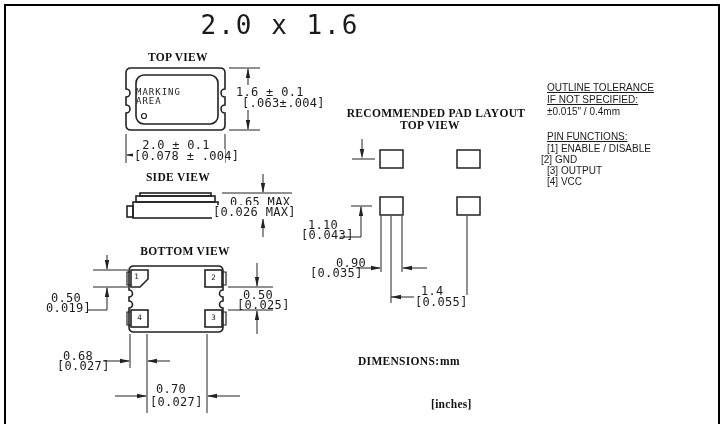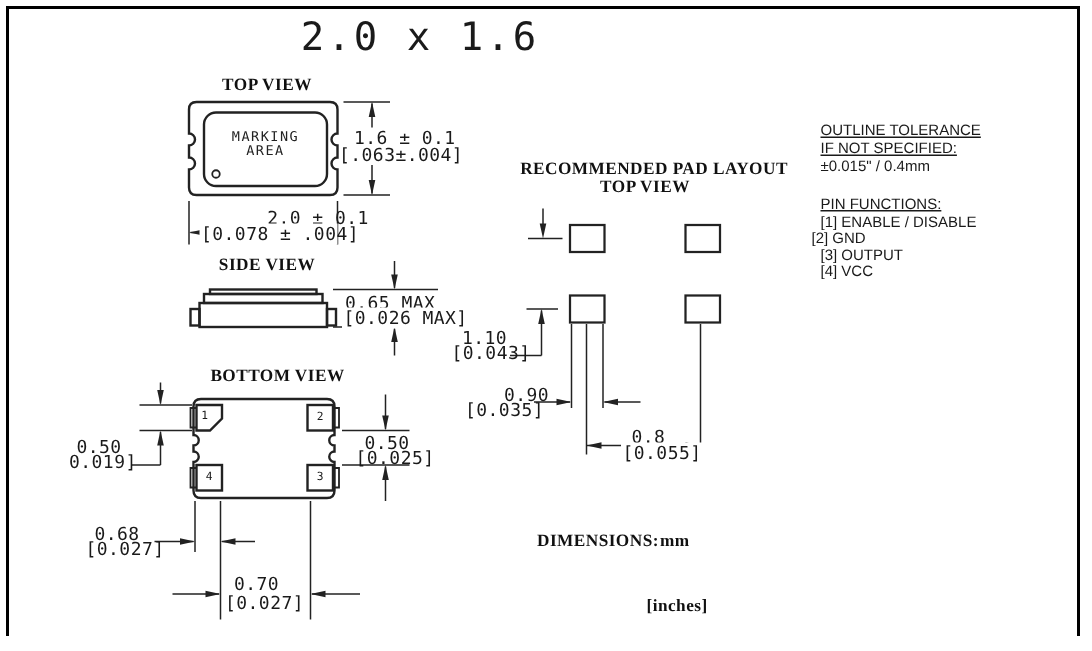--- a/index.html
+++ b/index.html
@@ -29,7 +29,7 @@
   .dimc { text-align:center;padding-left:36px; }
   .mark {
     font-family:"DejaVu Sans Mono",monospace; font-size:9px; letter-spacing:1px;
-    color:#222; white-space:pre-line; text-align:center; line-height:8.5px;
+    color:#222; white-space:pre-line; line-height:8.5px;
   }
   .padnum {
     font-family:"DejaVu Sans Mono",monospace; font-size:7.5px; color:#1a1a1a;

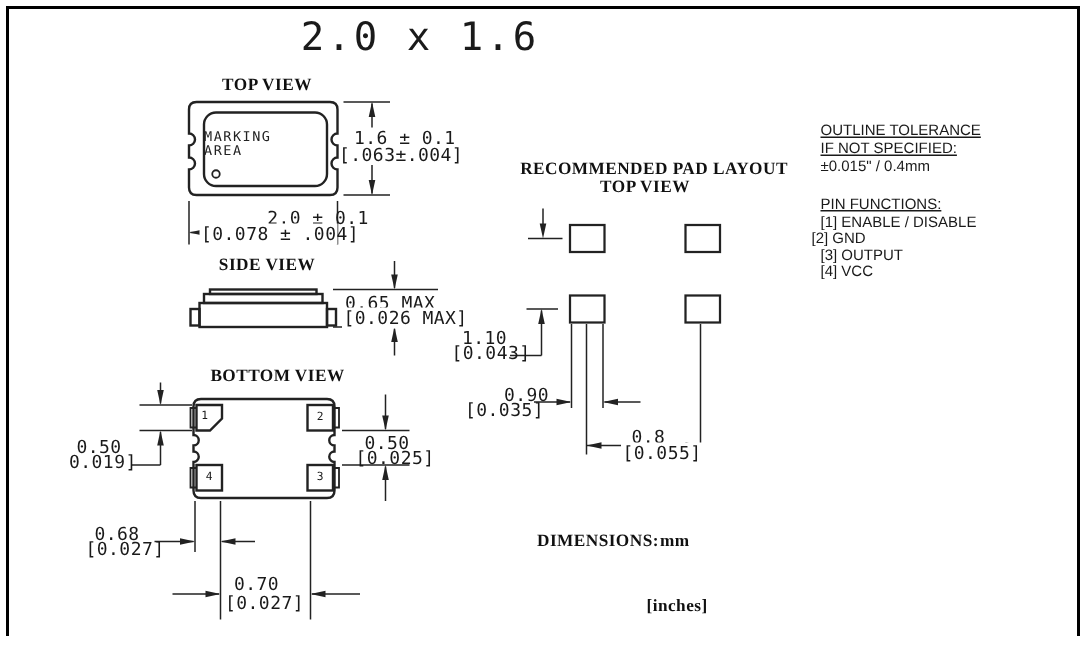--- a/index.html
+++ b/index.html
@@ -166,7 +166,7 @@
   <div class="lbl mark" style="left:136px; top:88px; width:82px;">MARKING
 AREA</div>
   <div class="lbl dim" style="left:236px; top:85px;">1.6 ± 0.1</div>
-  <div class="lbl dim" style="left:226px; top:96px;">[.063±.004]</div>
+  <div class="lbl dim" style="left:242px; top:96px;">[.063±.004]</div>
   <div class="lbl dim dimc" style="left:126px; top:138px; width:100px;">2.0 ± 0.1</div>
   <div class="lbl dim dimc bg" style="left:133px; top:149px; width:90px;text-align:right;">[0.078 ± .004]</div>
 

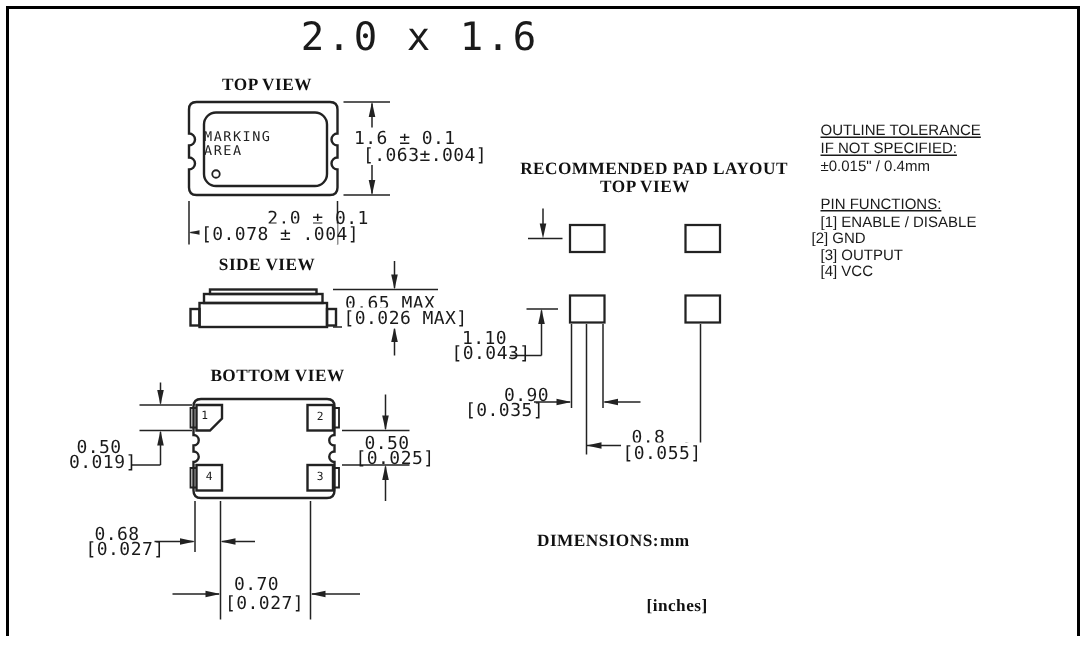--- a/index.html
+++ b/index.html
@@ -26,7 +26,7 @@
     font-family:"DejaVu Sans Mono",monospace; font-size:12px; letter-spacing:0.3px;
     color:#1a1a1a; white-space:pre;
   }
-  .dimc { text-align:center;padding-left:36px; }
+  .dimc { text-align:center; }
   .mark {
     font-family:"DejaVu Sans Mono",monospace; font-size:9px; letter-spacing:1px;
     color:#222; white-space:pre-line; line-height:8.5px;

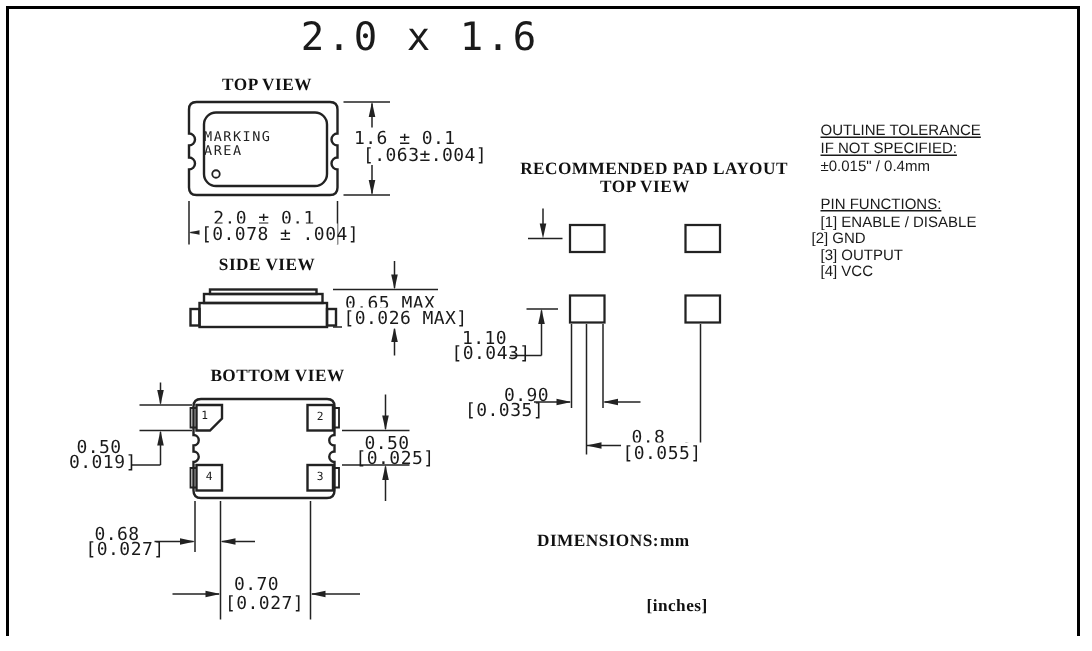--- a/index.html
+++ b/index.html
@@ -172,7 +172,7 @@
 
   <div class="lbl hdr" style="left:126px; top:171px; width:104px;">SIDE VIEW</div>
   <div class="lbl dim bg" style="left:229px; top:195px;">0.65 MAX</div>
-  <div class="lbl dim bg" style="left:228px; top:205px;">[0.026 MAX]</div>
+  <div class="lbl dim bg" style="left:212px; top:205px;">[0.026 MAX]</div>
 
   <div class="lbl hdr" style="left:126px; top:245px; width:118px;">BOTTOM VIEW</div>
   <div class="lbl padnum" style="left:131px; top:272px; width:11px;">1</div>

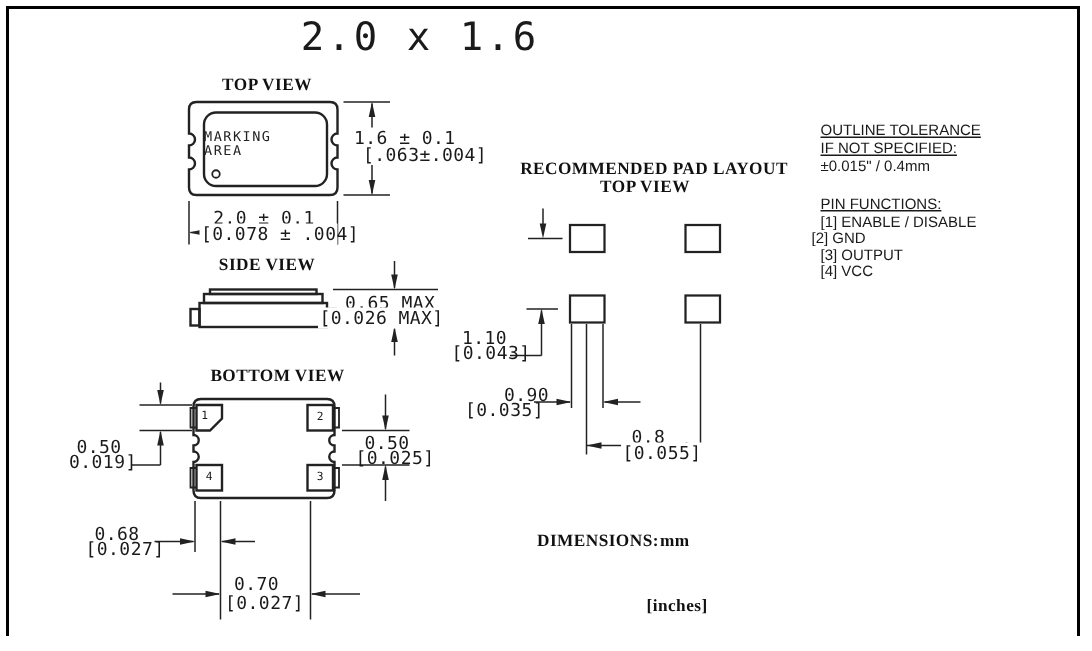--- a/index.html
+++ b/index.html
@@ -194,7 +194,7 @@
   <div class="lbl dim" style="left:301px; top:228px;">[0.043]</div>
   <div class="lbl dim" style="left:336px; top:256px;">0.90</div>
   <div class="lbl dim" style="left:310px; top:266px;">[0.035]</div>
-  <div class="lbl dim" style="left:421px; top:284px;">0.8</div>
+  <div class="lbl dim" style="left:421px; top:284px;">1.4</div>
   <div class="lbl dim bg" style="left:414px; top:295px;">[0.055]</div>
 
   <div class="lbl note u" style="left:547px; top:82px;">OUTLINE TOLERANCE</div>

